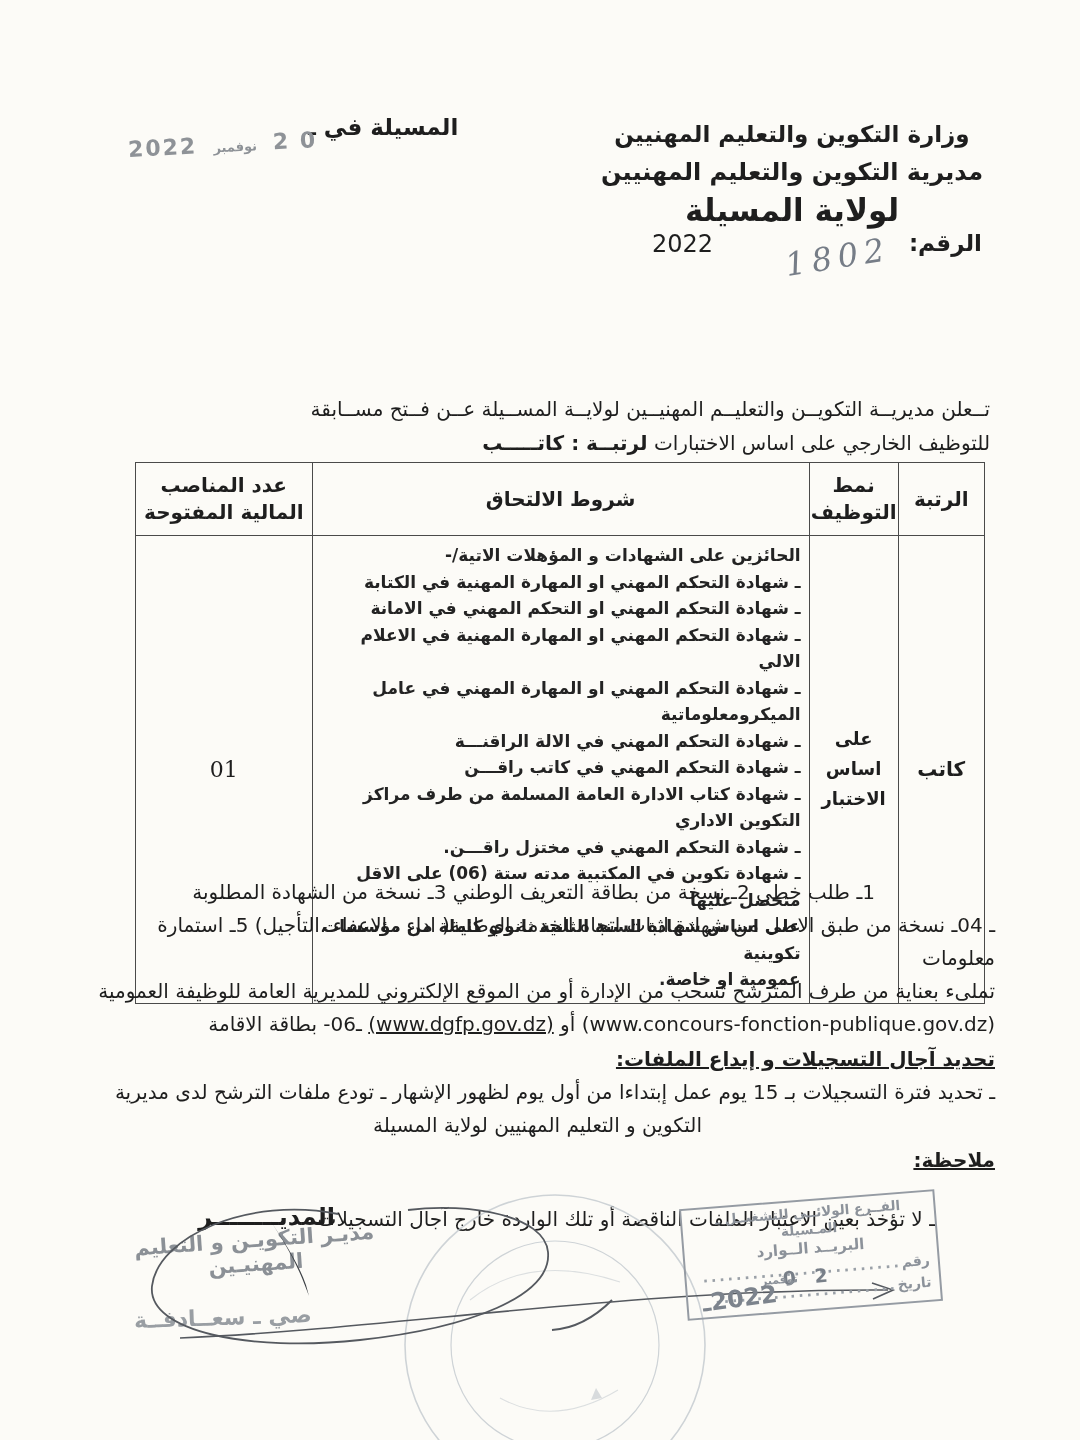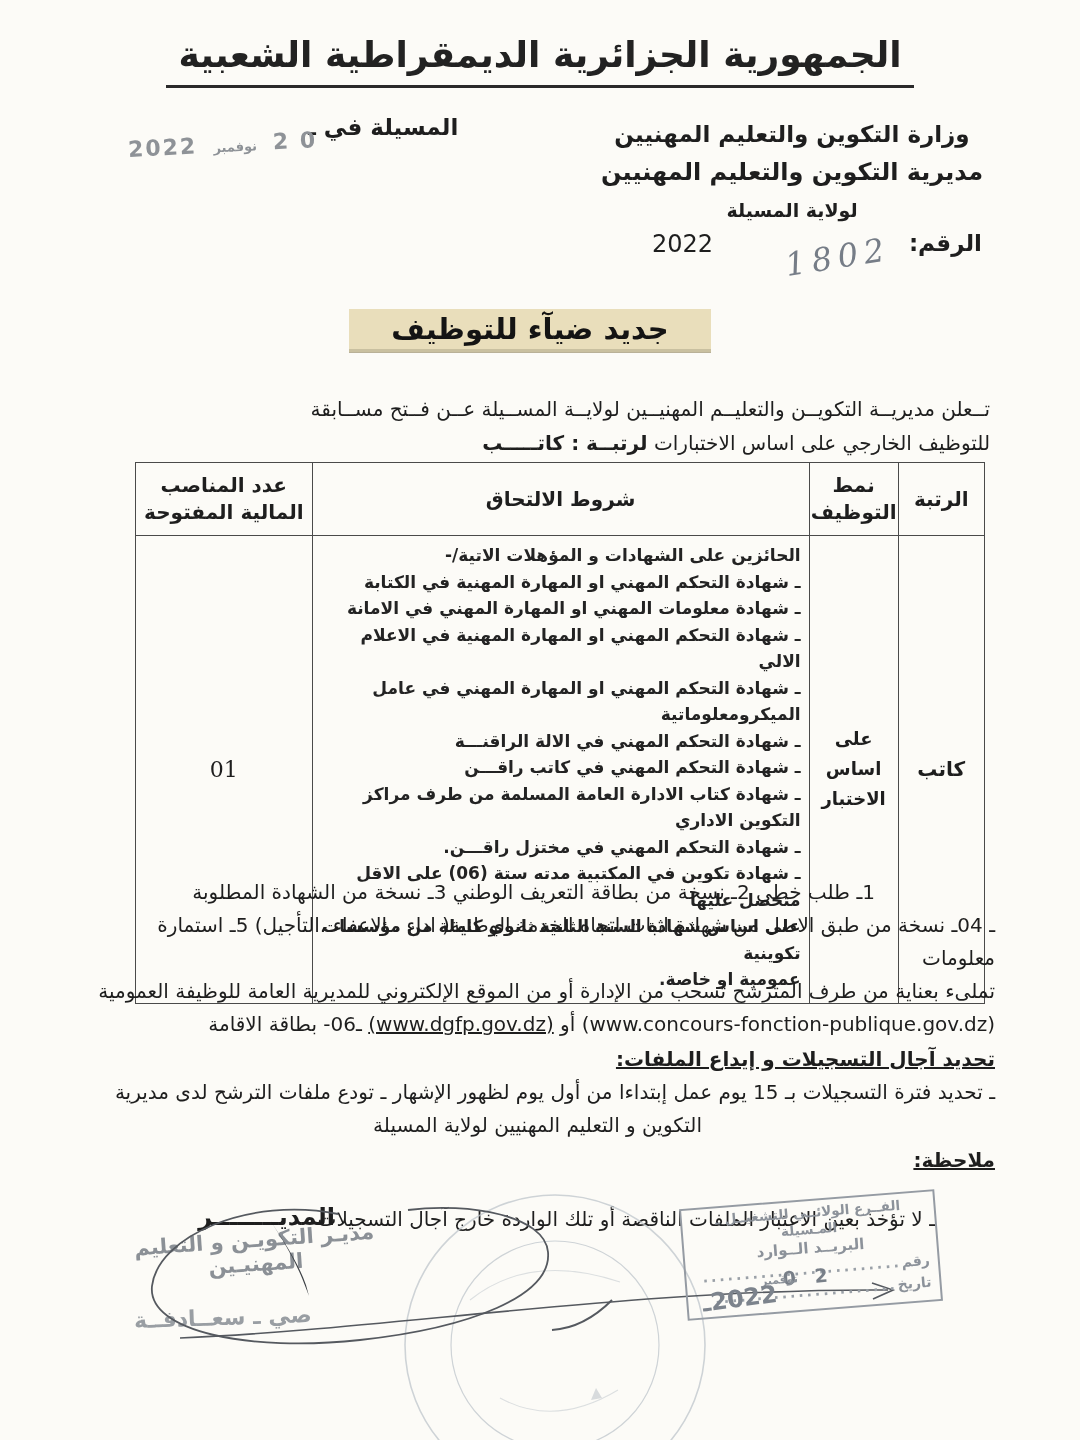--- a/index.html
+++ b/index.html
@@ -95,9 +95,6 @@
 
 <div class="page">
 
-  <div class="abs doc-title">
-    <span>الجمهورية الجزائرية الديمقراطية الشعبية</span>
-  </div>
 
   <div class="abs hdr-right">
     <div class="l1">وزارة التكوين والتعليم المهنيين</div>

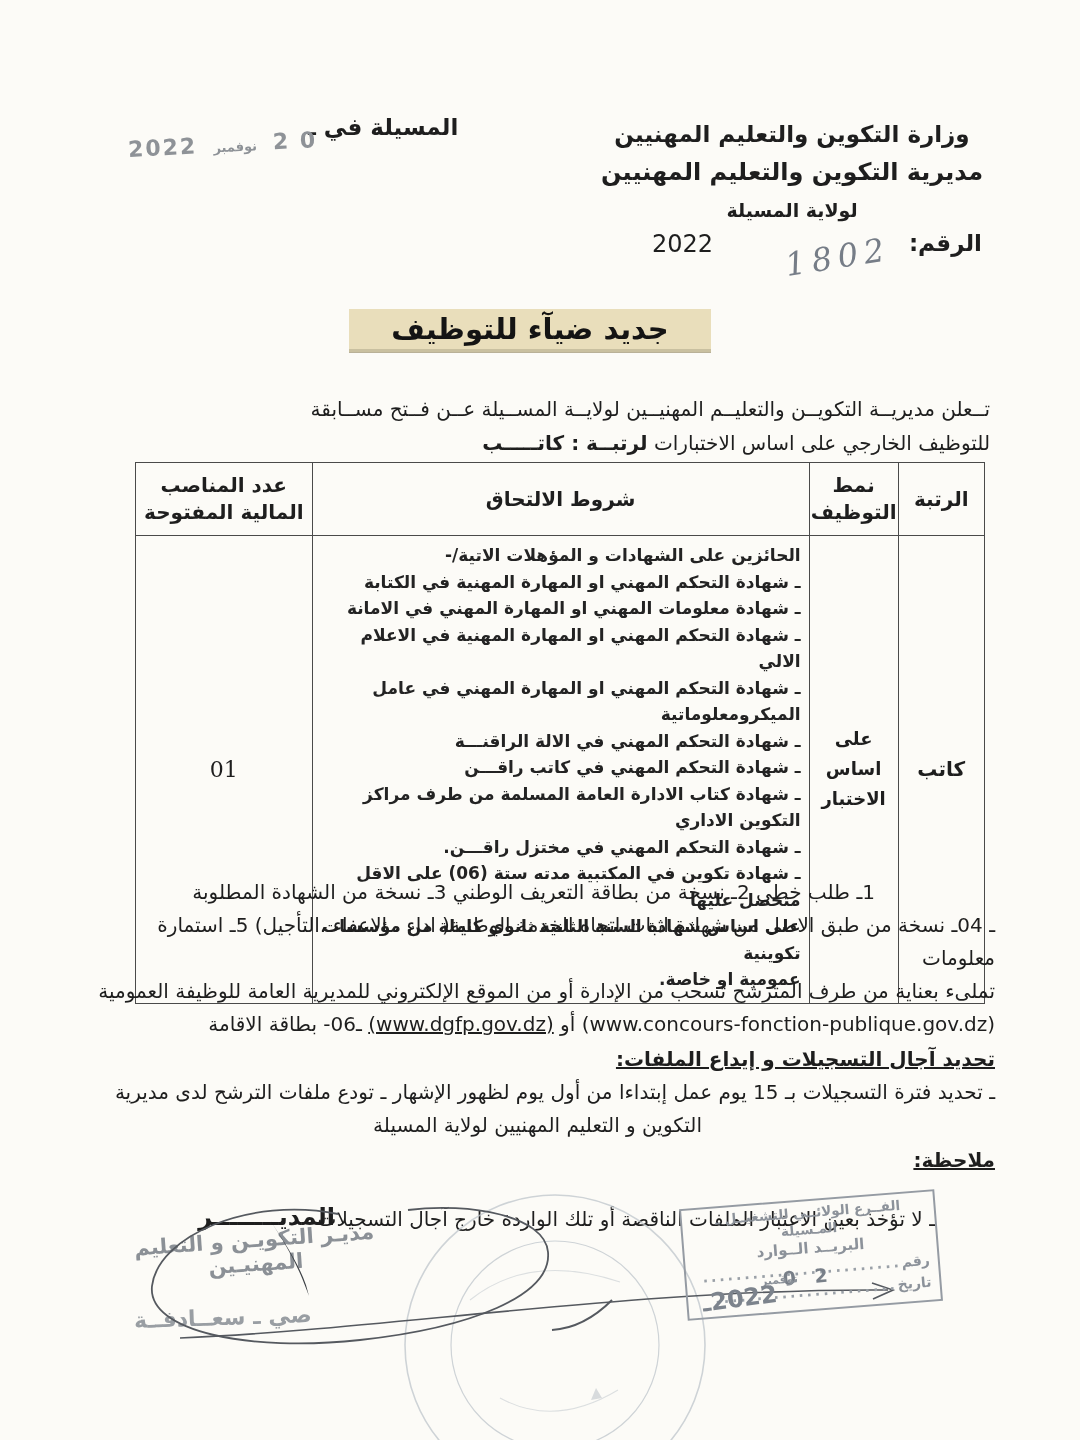--- a/index.html
+++ b/index.html
@@ -18,7 +18,7 @@
   .hdr-right{top:116px;right:88px;width:400px;text-align:center;font-weight:bold;}
   .hdr-right .l1{font-size:23px;line-height:36px;}
   .hdr-right .l2{font-size:24px;line-height:40px;}
-  .hdr-right .l3{font-size:19px;line-height:36px;}
+  .hdr-right .l3{font-size:31px;line-height:36px;}
   .num-row{display:flex;flex-direction:row;justify-content:space-between;align-items:flex-start;padding:0 10px 0 60px;margin-top:2px;}
   .num-label{font-size:23px;font-weight:bold;}
   .num-year{font-size:24px;font-weight:normal;font-family:"DejaVu Sans",sans-serif;direction:ltr;}

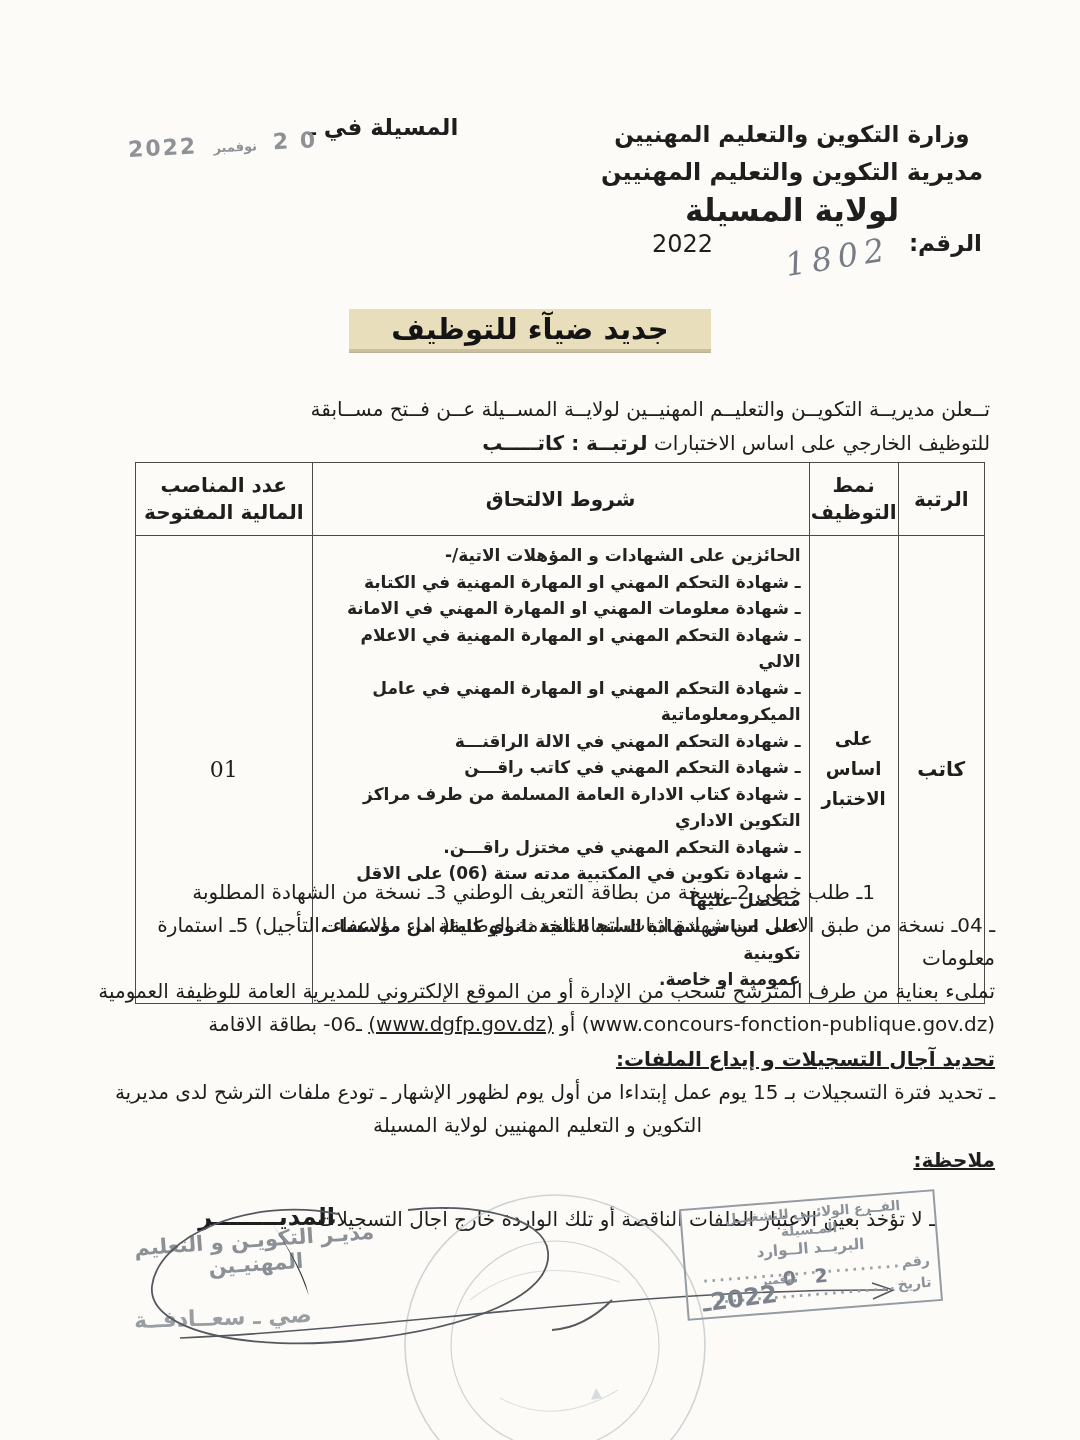--- a/index.html
+++ b/index.html
@@ -114,9 +114,6 @@
     <span>2 0</span>
   </div>
 
-  <div class="abs banner">
-    <span>جديد ضيآء للتوظيف</span>
-  </div>
 
   <div class="abs announce">
     <div class="a1">تــعلن مديريــة التكويــن والتعليــم المهنيــين  لولايــة  المســيلة  عــن فــتح مســابقة</div>

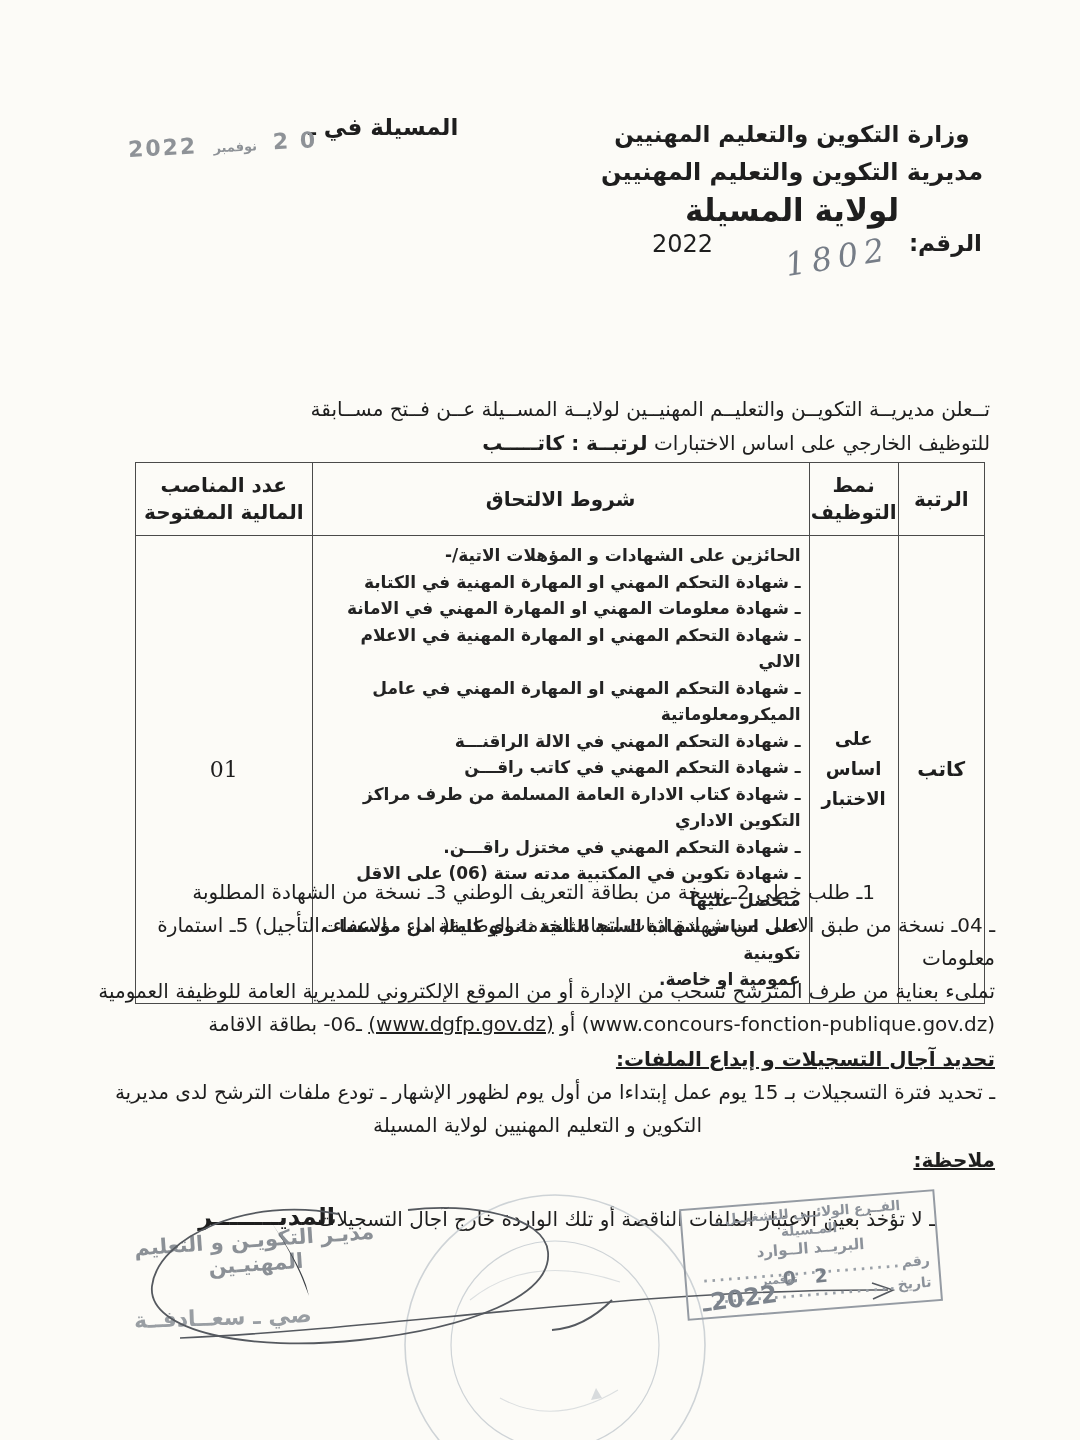--- a/index.html
+++ b/index.html
@@ -143,7 +143,7 @@
       <td class="cond-cell">
         <div class="cond-line">الحائزين  على الشهادات و المؤهلات الاتية/-</div>
         <div class="cond-line">ـ شهادة التحكم المهني او المهارة المهنية في الكتابة</div>
-        <div class="cond-line">ـ شهادة معلومات المهني او المهارة المهني في الامانة</div>
+        <div class="cond-line">ـ شهادة التحكم المهني او التحكم المهني في الامانة</div>
         <div class="cond-line">ـ شهادة التحكم المهني او المهارة المهنية في الاعلام الالي</div>
         <div class="cond-line">ـ شهادة  التحكم المهني او المهارة المهني في عامل الميكرومعلوماتية</div>
         <div class="cond-line">ـ شهادة التحكم المهني في الالة الراقنـــة</div>

